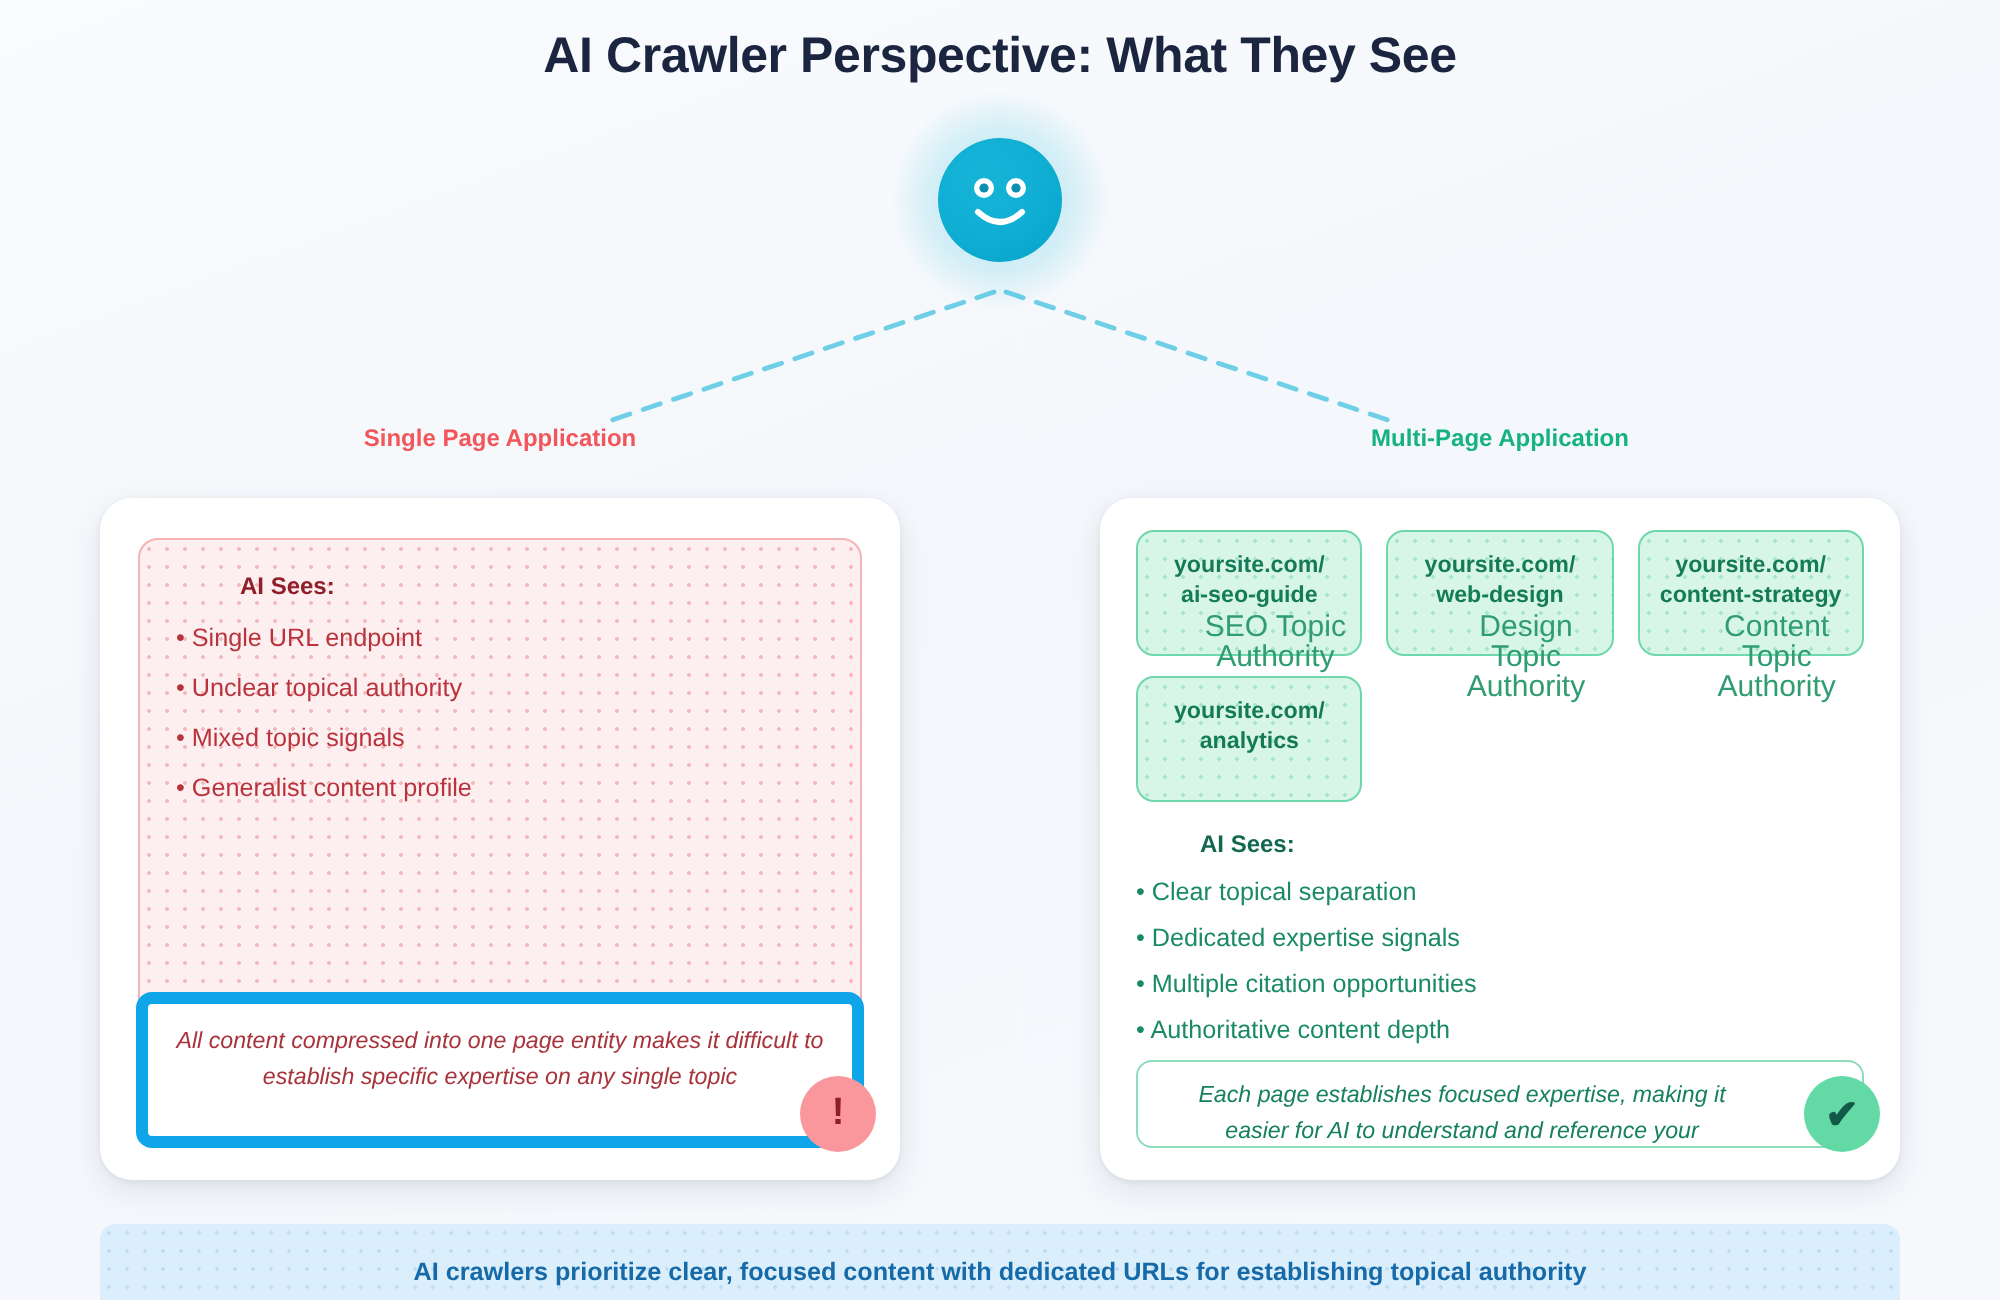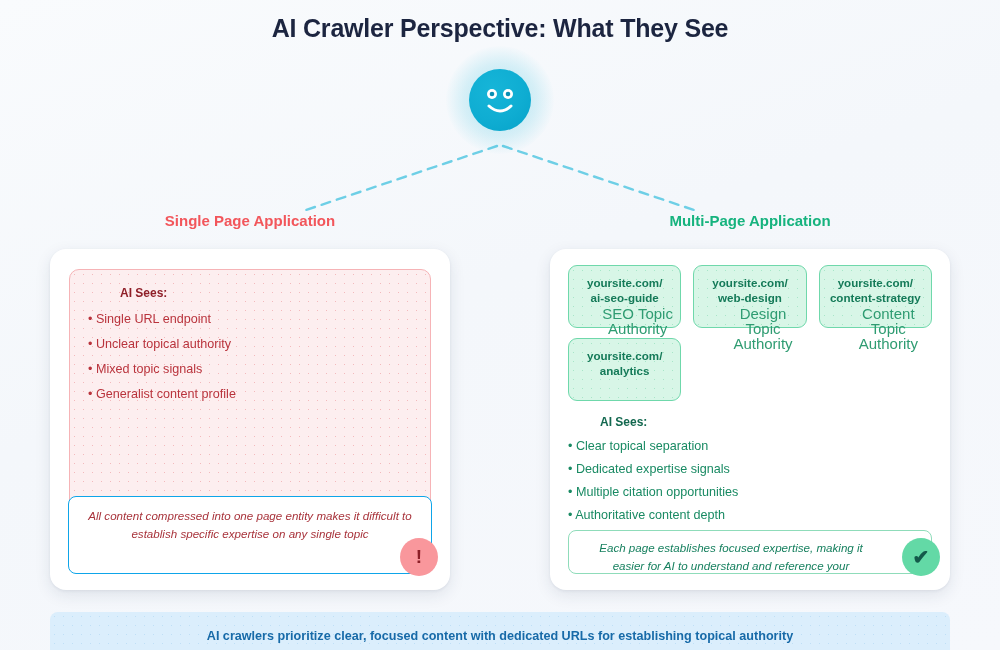--- a/index.html
+++ b/index.html
@@ -82,7 +82,7 @@
     top: 212px;
     width: 400px;
     text-align: center;
-    font-size: 15px;
+    font-size: 12px;
     font-weight: bold;
   }
   .col-head.left  { left: 50px;  color: #f2565b; }

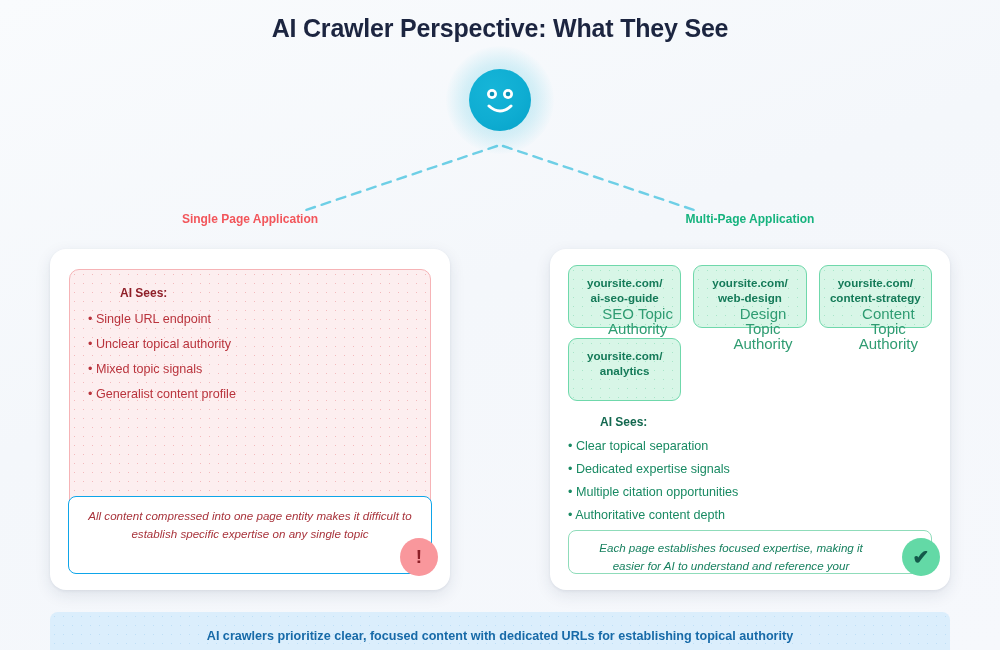--- a/index.html
+++ b/index.html
@@ -145,7 +145,7 @@
     right: 18px;
     bottom: 16px;
     box-sizing: border-box;
-    border: 1px solid #0ea5e9;
+    border: 6px solid #0ea5e9;
     border-radius: 8px;
     background: #ffffff;
     height: 78px;

